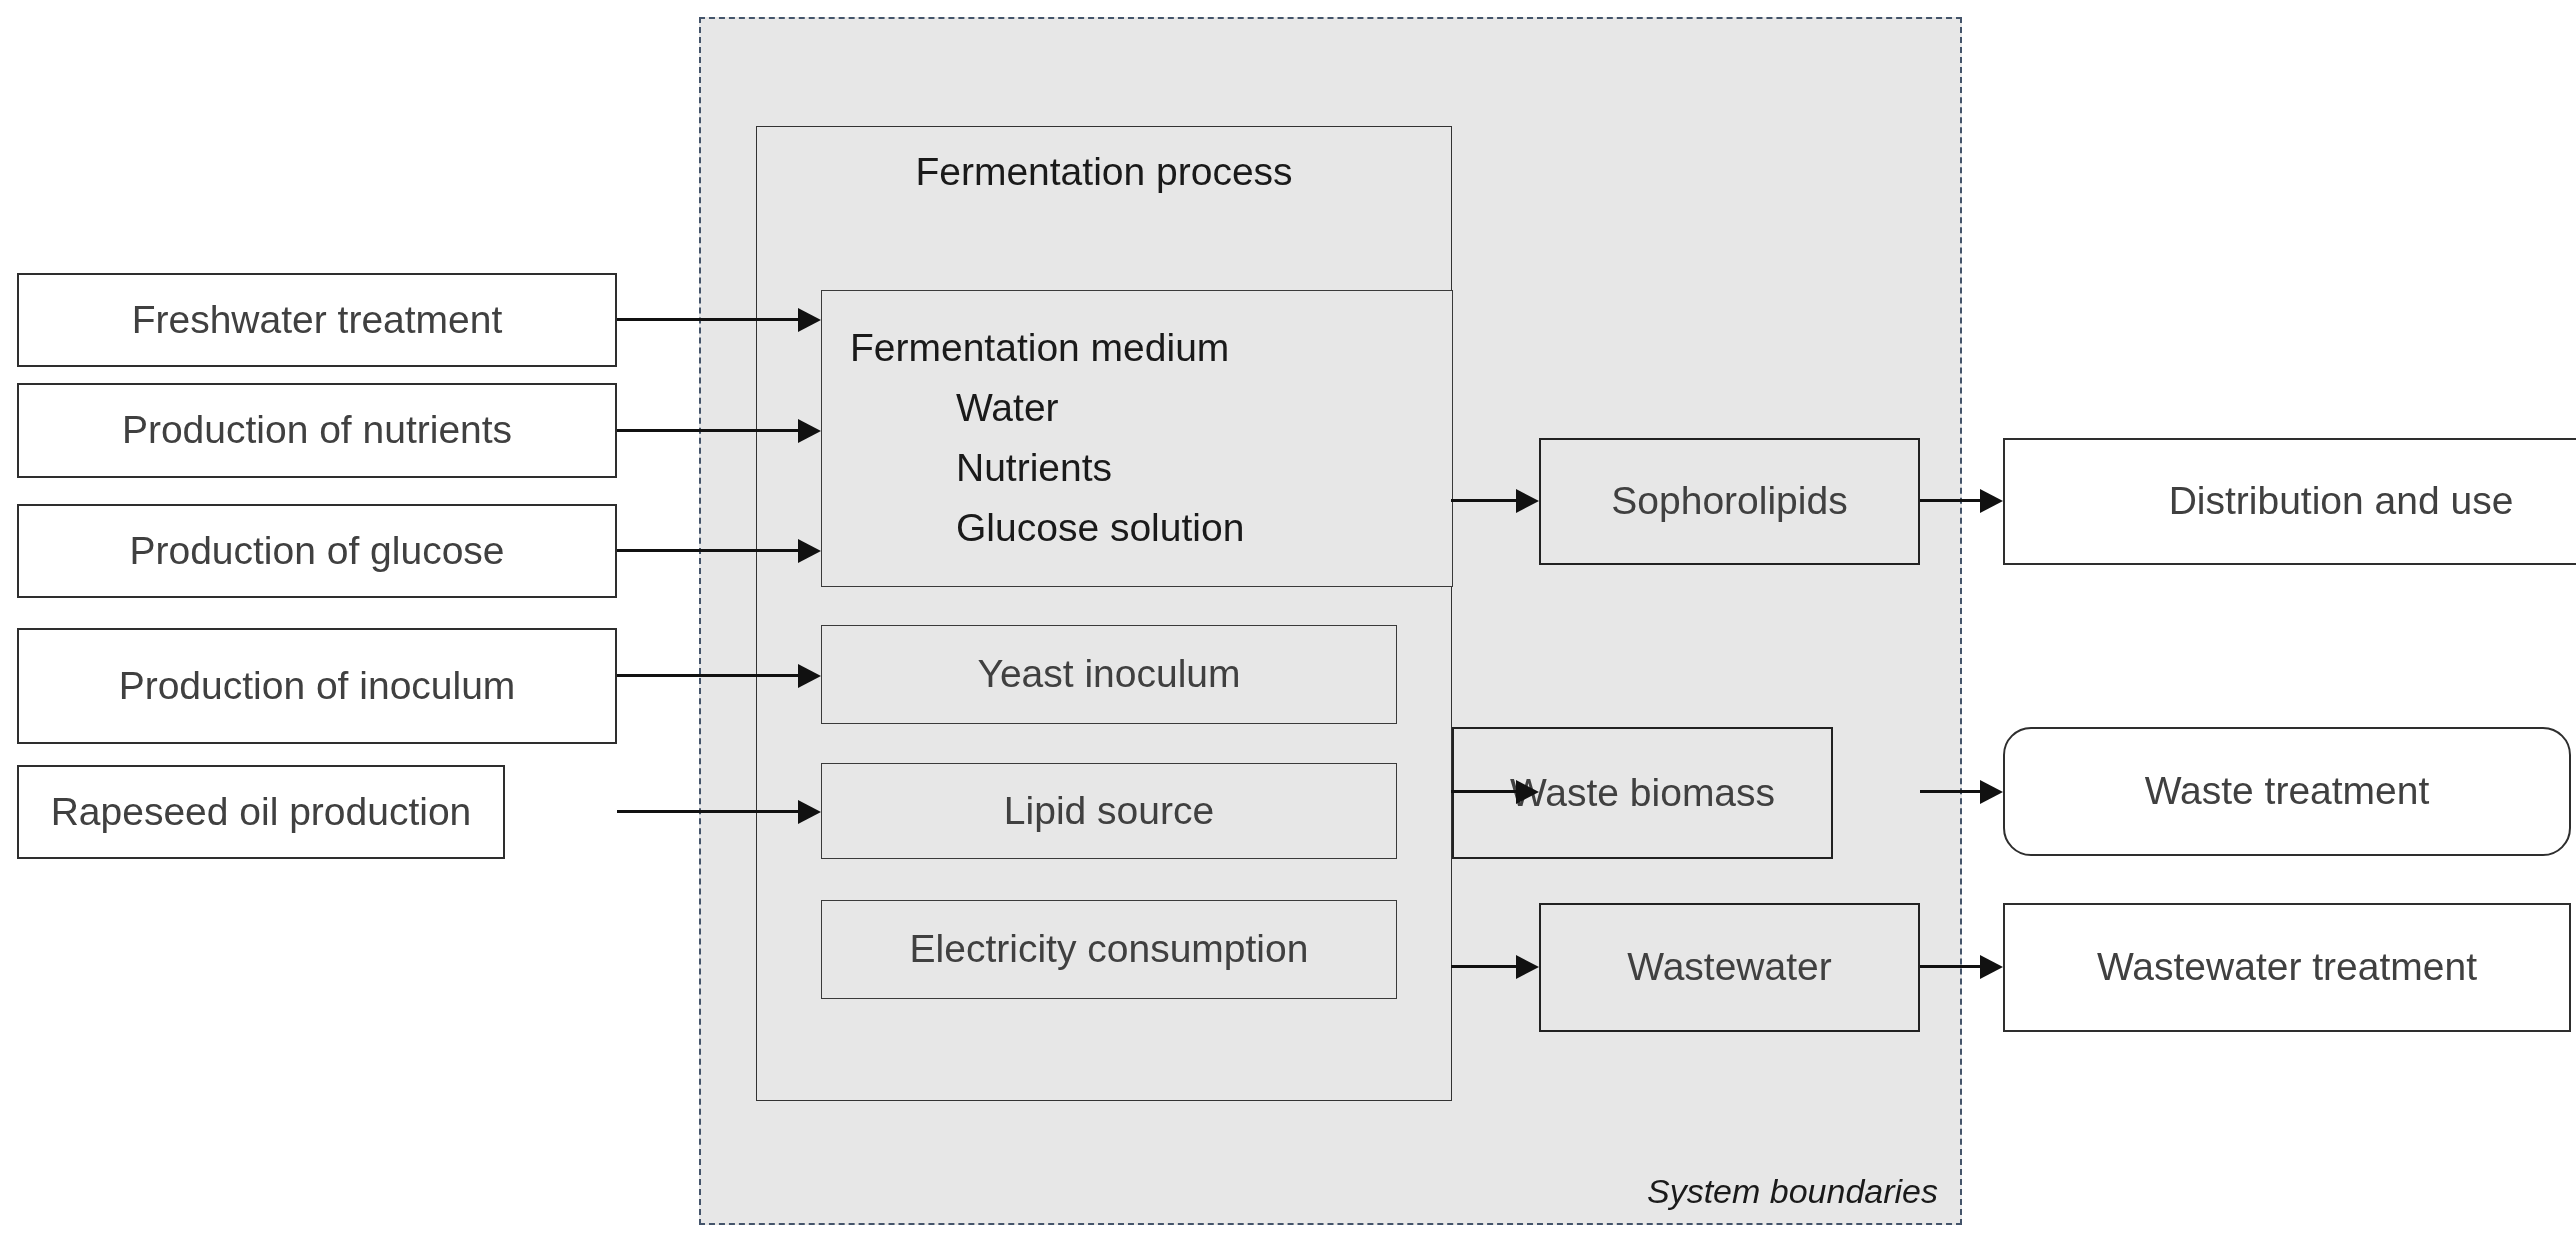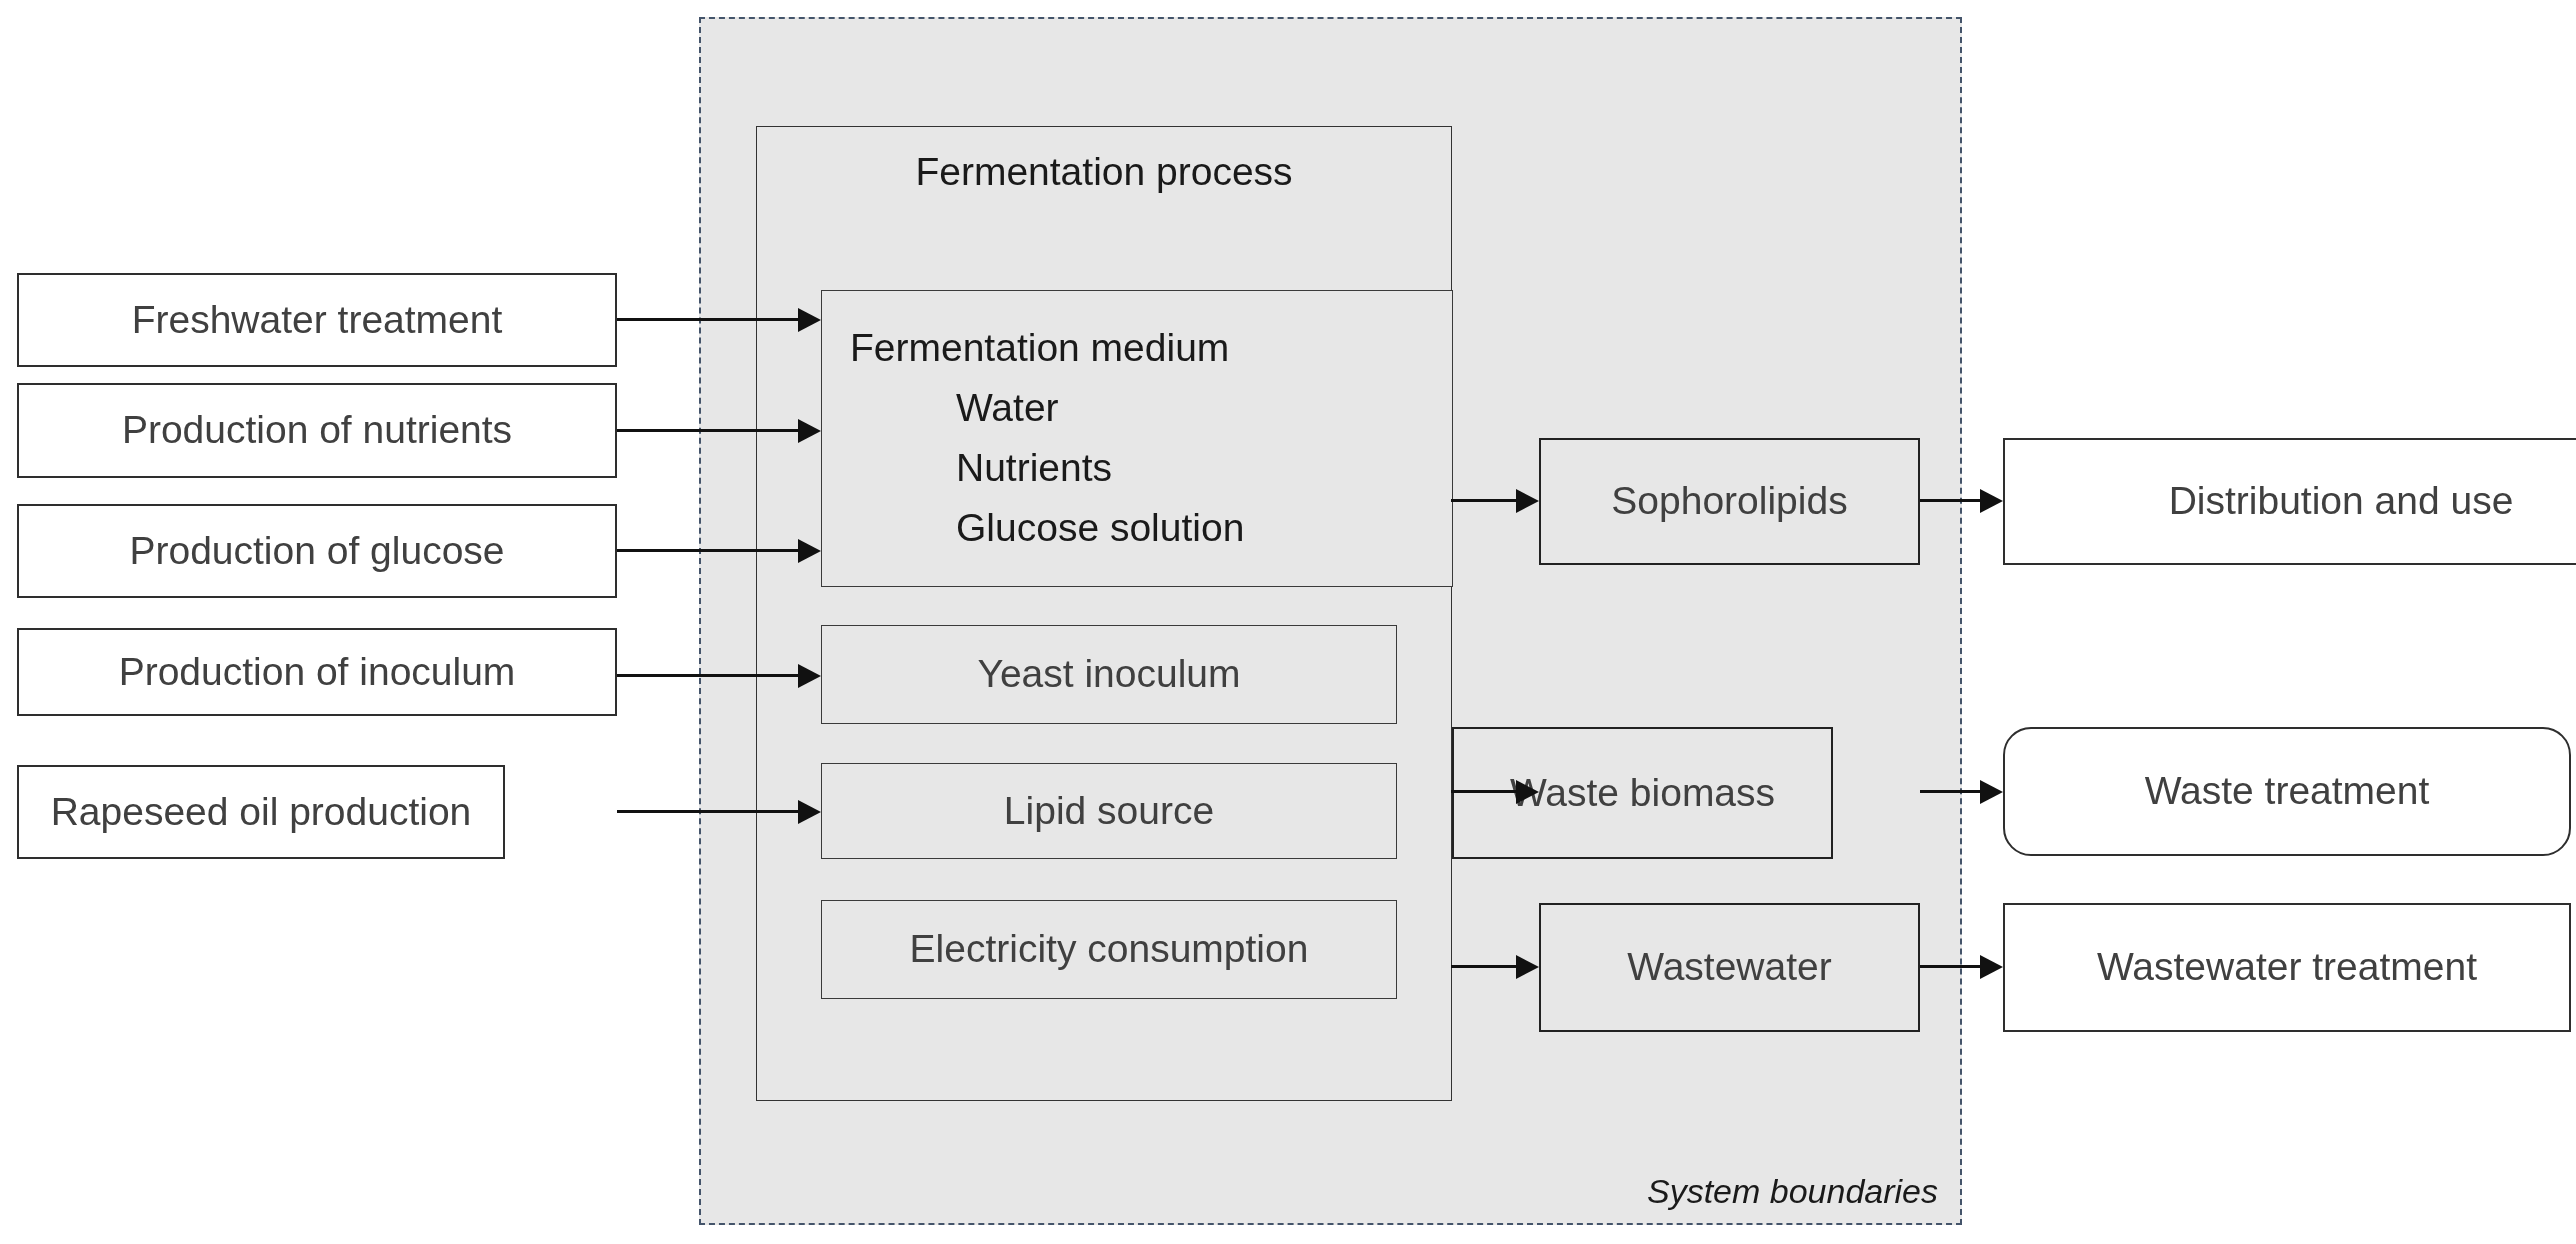--- a/index.html
+++ b/index.html
@@ -96,7 +96,7 @@
   <div class="box outer" style="left:17px;top:273px;width:600px;height:94px;">Freshwater treatment</div>
   <div class="box outer" style="left:17px;top:383px;width:600px;height:95px;">Production of nutrients</div>
   <div class="box outer" style="left:17px;top:504px;width:600px;height:94px;">Production of glucose</div>
-  <div class="box outer" style="left:17px;top:628px;width:600px;height:88px;">Production of inoculum</div>
+  <div class="box outer" style="left:17px;top:628px;width:600px;height:116px;">Production of inoculum</div>
   <div class="box outer" style="left:17px;top:765px;width:488px;height:94px;">Rapeseed oil production</div>
 
   <div class="process-frame">

